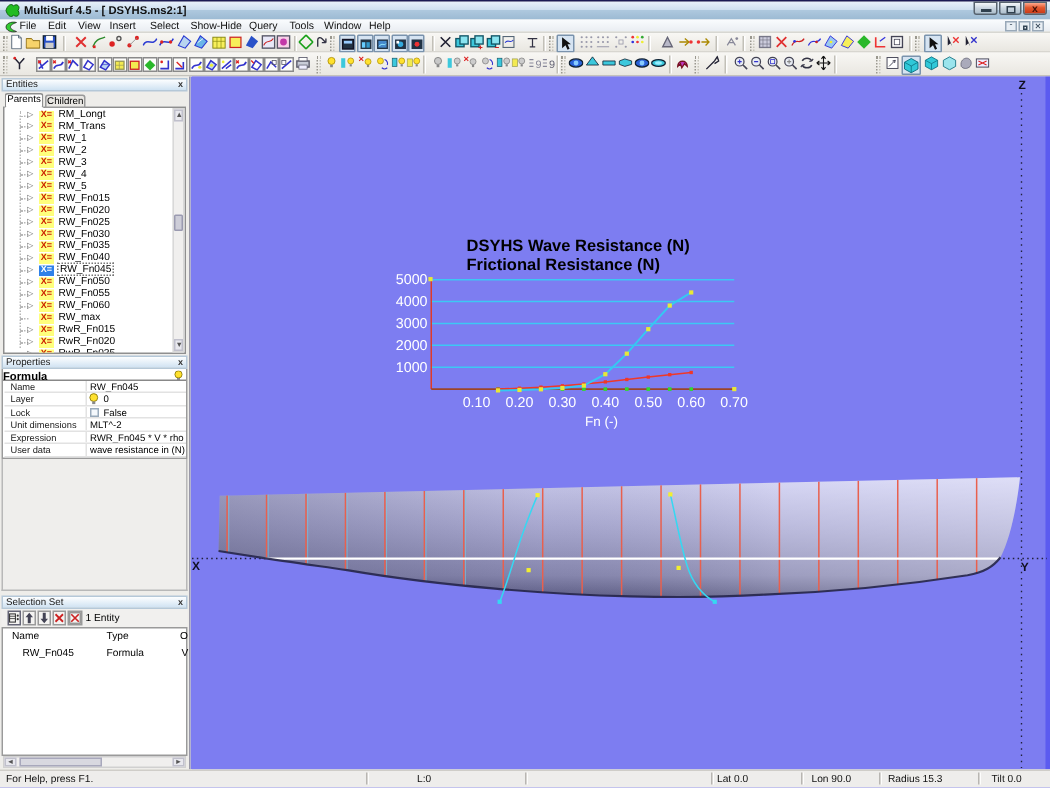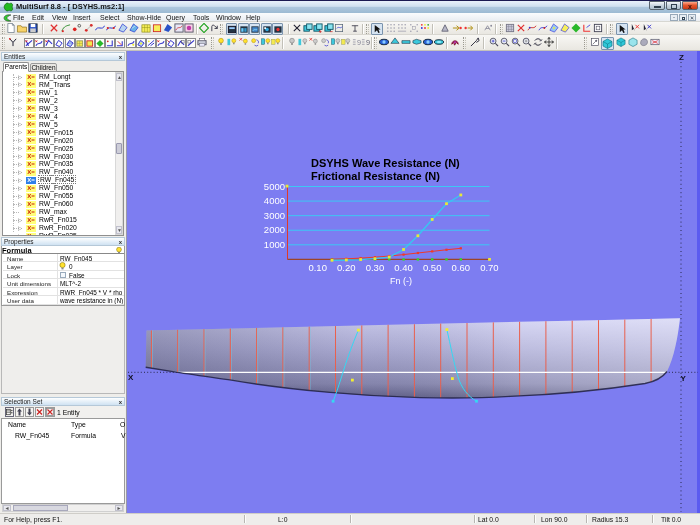--- a/index.html
+++ b/index.html
@@ -60,7 +60,7 @@
 <svg class="abs" style="left:3px;top:2px" width="11" height="10" viewBox="0 0 11 10">
     <path d="M1,5 C2,1 5,0 6,2 C8,0 11,2 9,5 C11,8 8,10 6,8 C5,10 2,9 1,5 Z" fill="#22bb22" stroke="#0a5a0a" stroke-width="0.6"></path>
   </svg>
-<div id="titletext" class="abs">MultiSurf 8.8 - [ DSYHS.ms2:1]</div>
+<div id="titletext" class="abs">MultiSurf 4.5 - [ DSYHS.ms2:1]</div>
 <div class="abs wbtn" style="left:649px;width:16px;background:linear-gradient(#f5f8fa,#c8d4df 50%,#aebfcc)">
     <span style="position:absolute;left:4px;top:4px;width:7px;height:2px;background:#30404e"></span>
   </div>

